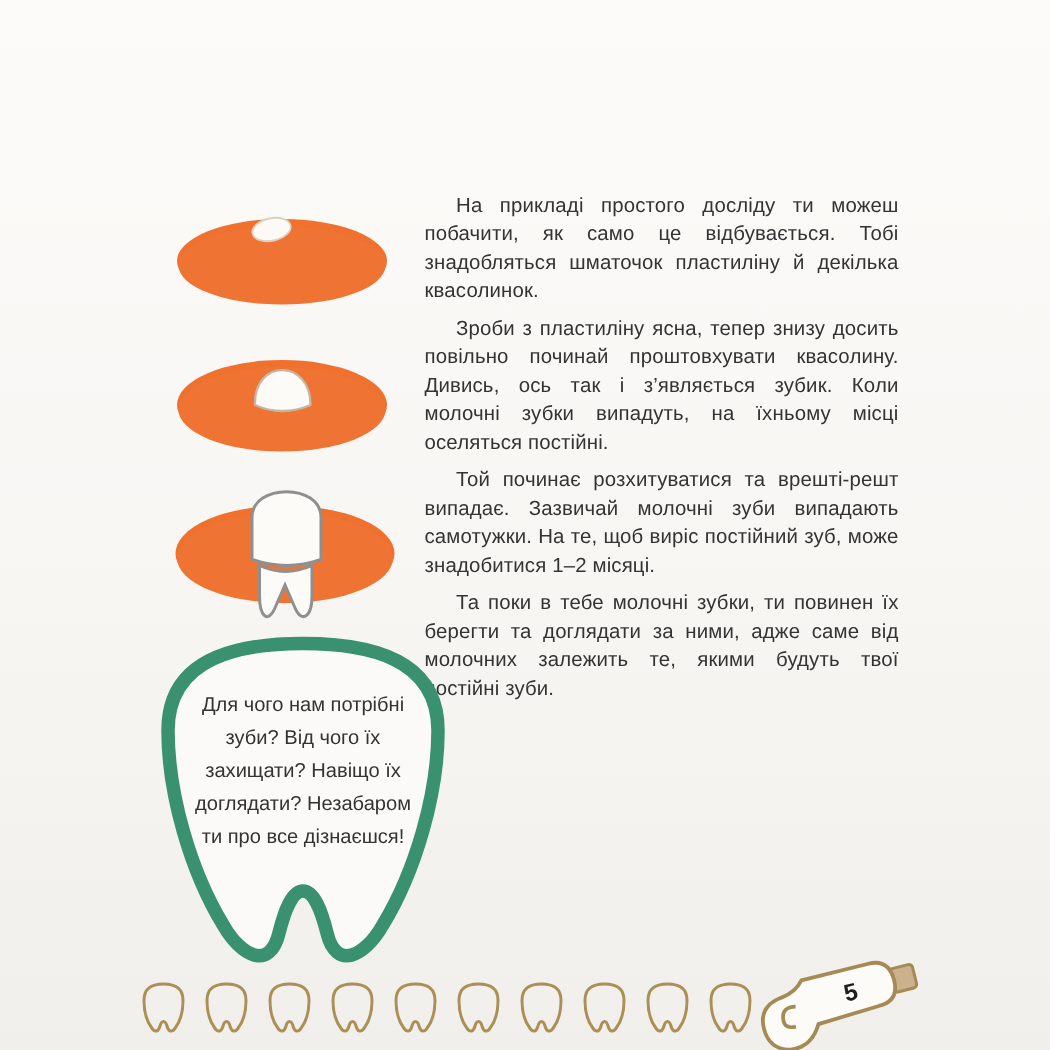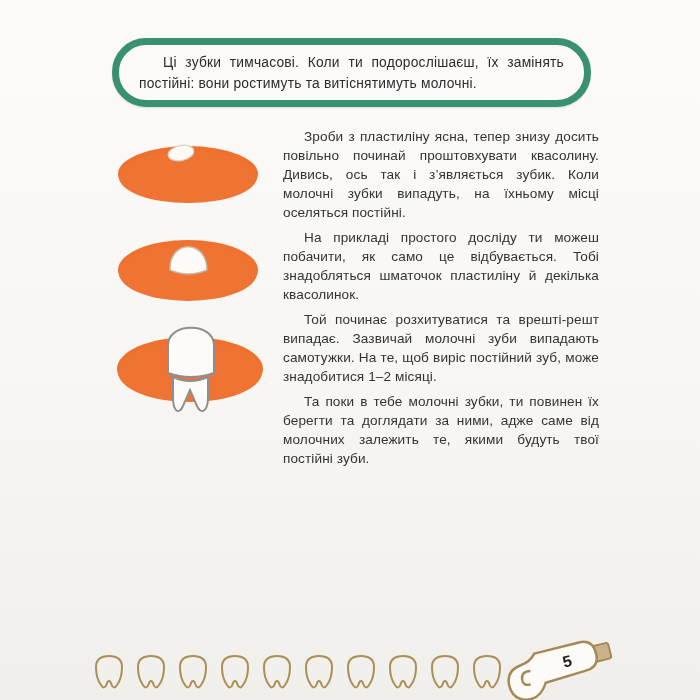--- a/index.html
+++ b/index.html
@@ -42,9 +42,6 @@
 
 <div class="page">
 
-  <div class="intro-box">
-    <p>Ці зубки тимчасові. Коли ти подорослішаєш, їх замінять постійні: вони ростимуть та витіснятимуть молочні.</p>
-  </div>
 
   <div class="figures">
     <svg class="fig fig1" width="156" height="72" viewBox="0 0 156 72">

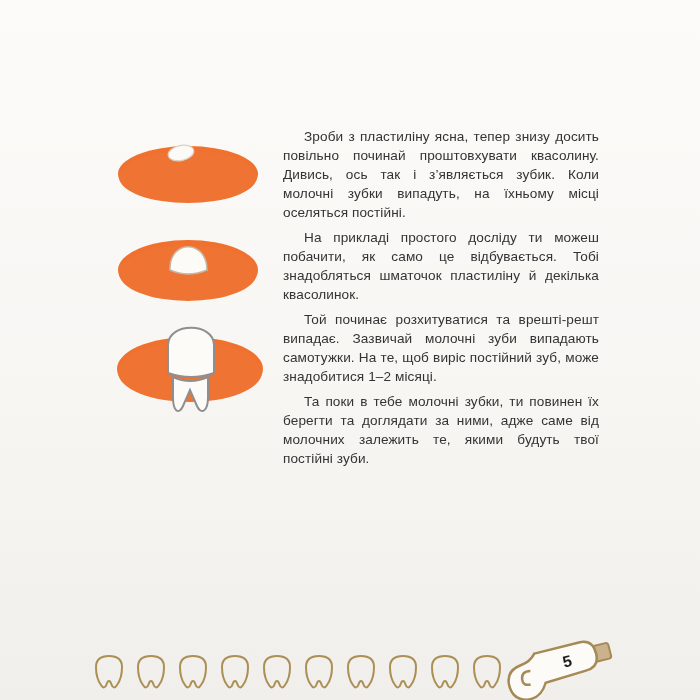--- a/index.html
+++ b/index.html
@@ -63,8 +63,8 @@
   </div>
 
   <div class="body-text">
+    <p>На прикладі простого досліду ти можеш побачити, як само це відбувається. Тобі знадобляться шматочок пластиліну й декілька квасолинок.</p>
     <p>Зроби з пластиліну ясна, тепер знизу досить повільно починай проштовхувати квасолину. Дивись, ось так і з’являється зубик. Коли молочні зубки випадуть, на їхньому місці оселяться постійні.</p>
-    <p>На прикладі простого досліду ти можеш побачити, як само це відбувається. Тобі знадобляться шматочок пластиліну й декілька квасолинок.</p>
     <p>Той починає розхитуватися та врешті-решт випадає. Зазвичай молочні зуби випадають самотужки. На те, щоб виріс постійний зуб, може знадобитися 1–2 місяці.</p>
     <p>Та поки в тебе молочні зубки, ти повинен їх берегти та доглядати за ними, адже саме від молочних залежить те, якими будуть твої постійні зуби.</p>
   </div>

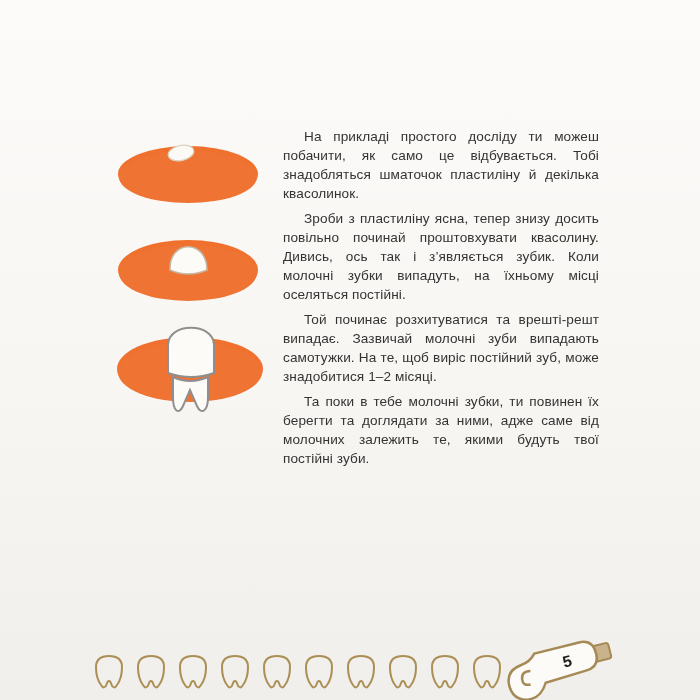--- a/index.html
+++ b/index.html
@@ -69,6 +69,15 @@
     <p>Та поки в тебе молочні зубки, ти повинен їх берегти та доглядати за ними, адже саме від молочних залежить те, якими будуть твої постійні зуби.</p>
   </div>
 
+  <div class="tooth-bubble">
+    <svg width="196" height="244" viewBox="0 0 196 244">
+      <path d="M 98 8 C 138 8 188 16 188 66 C 188 108 173 160 151 196
+               C 139 217 120 226 114 201 C 110 185 105 173 98 173
+               C 91 173 86 185 82 201 C 76 226 57 217 45 196
+               C 23 160 8 108 8 66 C 8 16 58 8 98 8 Z" fill="#fbfaf8" stroke="#3a9170" stroke-width="9"></path>
+    </svg>
+    <div class="bubble-text">Для чого нам потрібні зуби? Від чого їх захищати? Навіщо їх доглядати? Незабаром ти про все дізнаєшся!</div>
+  </div>
 
   <div class="teeth-row">
     <svg width="34" height="38" viewBox="0 0 34 38">

